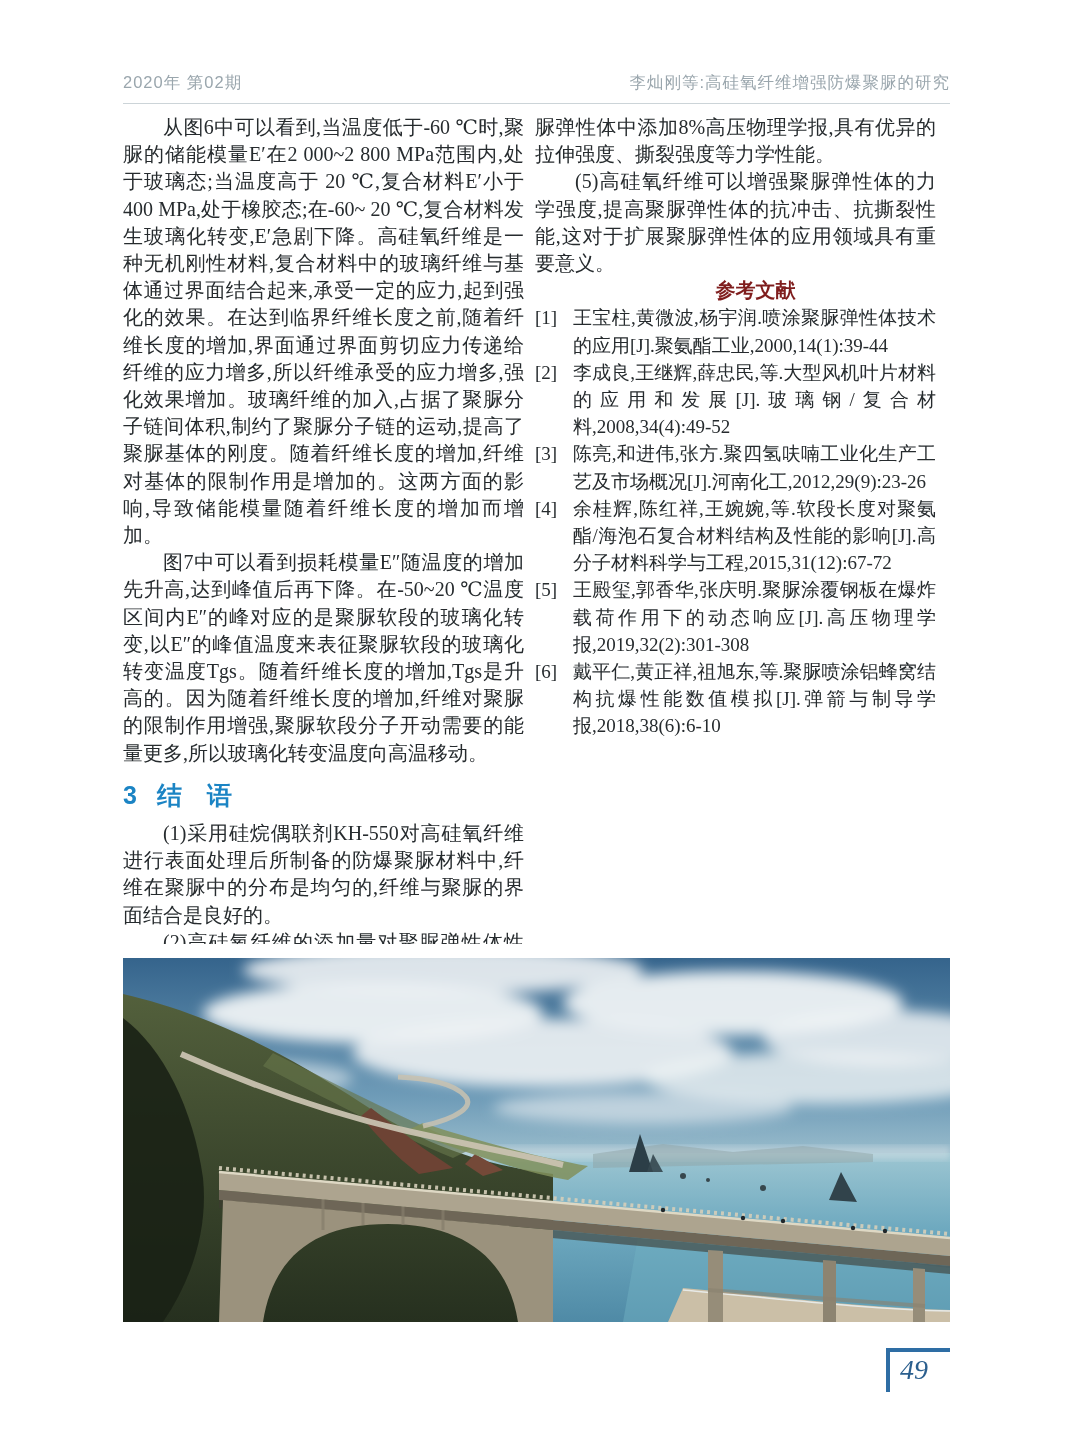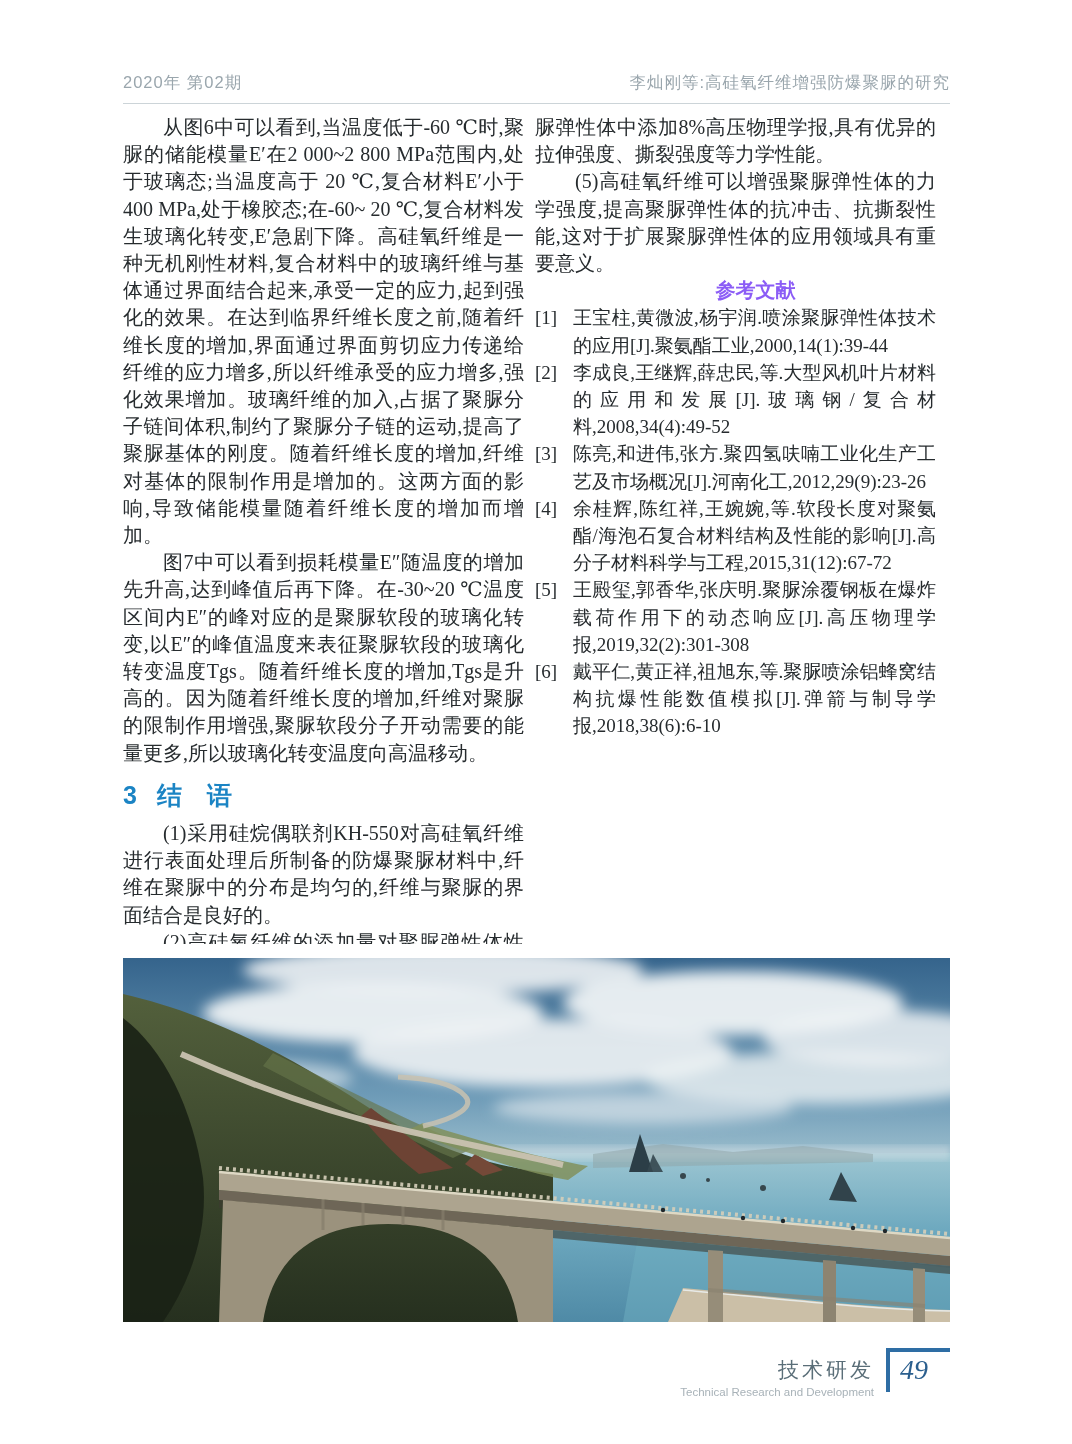--- a/index.html
+++ b/index.html
@@ -19,7 +19,7 @@
   .sec-h{display:flex;align-items:baseline;gap:20px;margin:15px 0 11px;text-indent:0;
          font-family:"Liberation Sans","DejaVu Sans",sans-serif;font-weight:bold;font-size:25px;color:#1b84c4;}
   .ref-title{margin:11px 0 5px;text-indent:0;text-align:center;font-weight:bold;font-size:20px;
-             font-family:"Liberation Sans","DejaVu Sans",sans-serif;color:#8b5cf6;}
+             font-family:"Liberation Sans","DejaVu Sans",sans-serif;color:#7f1d1d;}
   .ref-row{display:flex;font-size:19px;line-height:27.2px;}
   .ref-label{flex:none;width:38px;}
   .ref-text{flex:1;text-align:justify;}

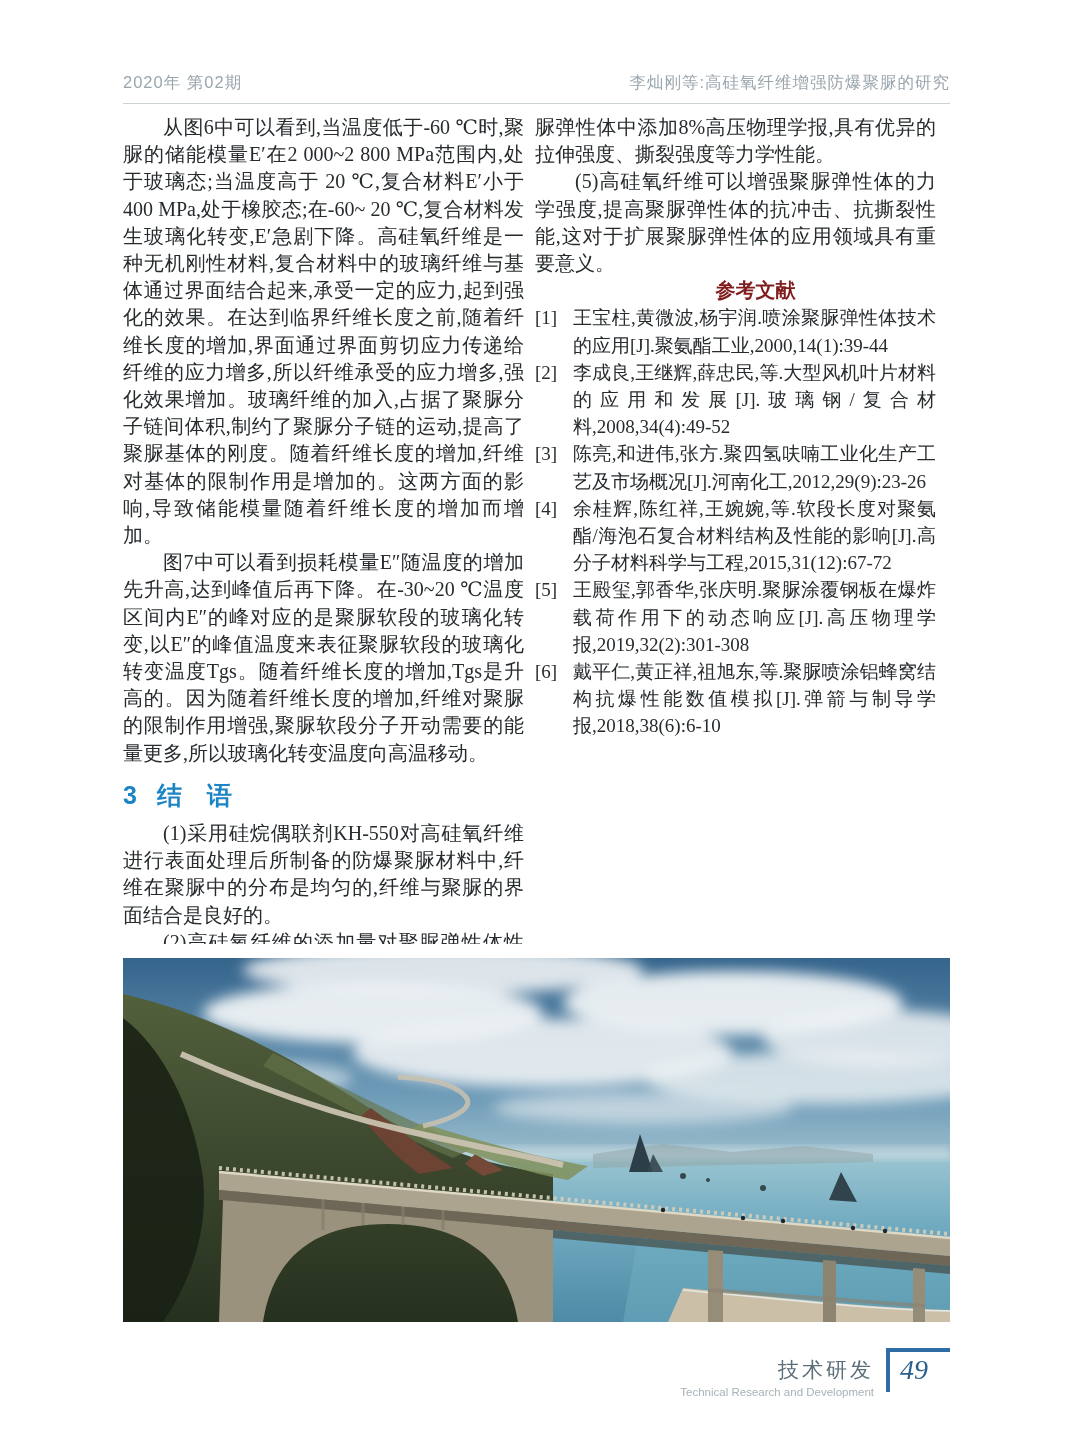--- a/index.html
+++ b/index.html
@@ -53,7 +53,7 @@
   <div class="cols">
     <div class="col">
       <p>从图6中可以看到,当温度低于-60 ℃时,聚脲的储能模量E′在2 000~2 800 MPa范围内,处于玻璃态;当温度高于 20 ℃,复合材料E′小于400 MPa,处于橡胶态;在-60~ 20 ℃,复合材料发生玻璃化转变,E′急剧下降。高硅氧纤维是一种无机刚性材料,复合材料中的玻璃纤维与基体通过界面结合起来,承受一定的应力,起到强化的效果。在达到临界纤维长度之前,随着纤维长度的增加,界面通过界面剪切应力传递给纤维的应力增多,所以纤维承受的应力增多,强化效果增加。玻璃纤维的加入,占据了聚脲分子链间体积,制约了聚脲分子链的运动,提高了聚脲基体的刚度。随着纤维长度的增加,纤维对基体的限制作用是增加的。这两方面的影响,导致储能模量随着纤维长度的增加而增加。</p>
-      <p>图7中可以看到损耗模量E″随温度的增加先升高,达到峰值后再下降。在-30~20 ℃温度区间内E″的峰对应的是聚脲软段的玻璃化转变,以E″的峰值温度来表征聚脲软段的玻璃化转变温度Tgs。随着纤维长度的增加,Tgs是升高的。因为随着纤维长度的增加,纤维对聚脲的限制作用增强,聚脲软段分子开动需要的能量更多,所以玻璃化转变温度向高温移动。</p>
+      <p>图7中可以看到损耗模量E″随温度的增加先升高,达到峰值后再下降。在-50~20 ℃温度区间内E″的峰对应的是聚脲软段的玻璃化转变,以E″的峰值温度来表征聚脲软段的玻璃化转变温度Tgs。随着纤维长度的增加,Tgs是升高的。因为随着纤维长度的增加,纤维对聚脲的限制作用增强,聚脲软段分子开动需要的能量更多,所以玻璃化转变温度向高温移动。</p>
       <div class="sec-h">
         <span>3</span>
         <span>结　语</span>

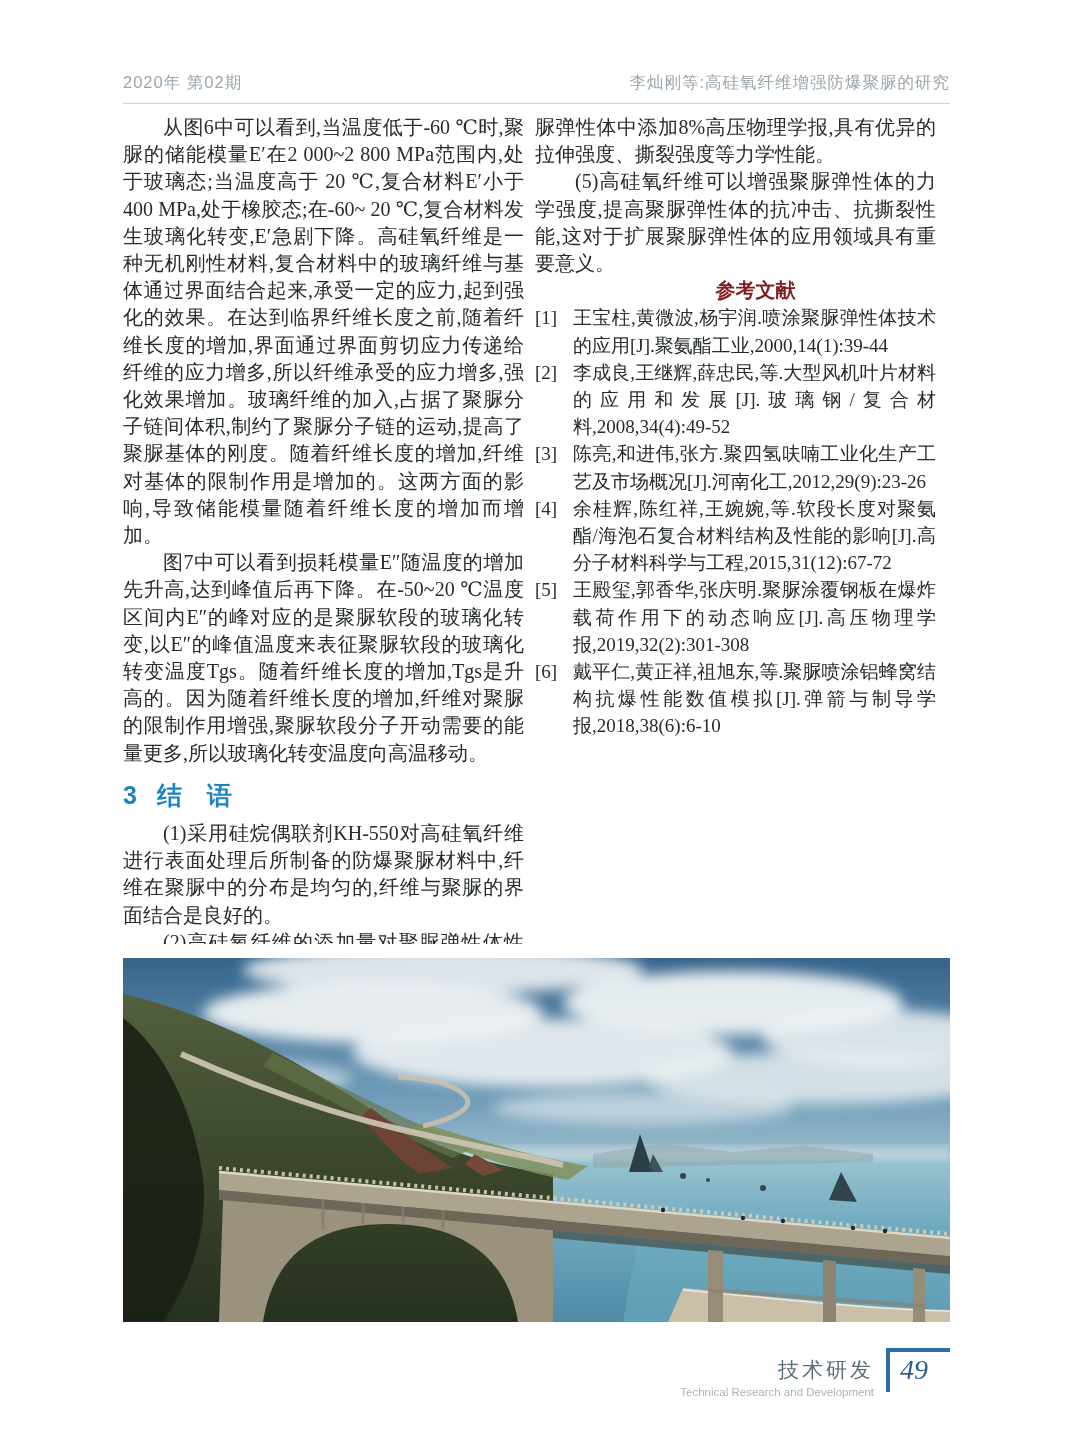--- a/index.html
+++ b/index.html
@@ -185,10 +185,6 @@
   </div>
 
   <div class="ftr">
-    <div class="ftr-text">
-      <div class="ftr-cn">技术研发</div>
-      <div class="ftr-en">Technical Research and Development</div>
-    </div>
     <div class="pnum">
       <div class="bar-top"></div>
       <div class="bar-left"></div>

